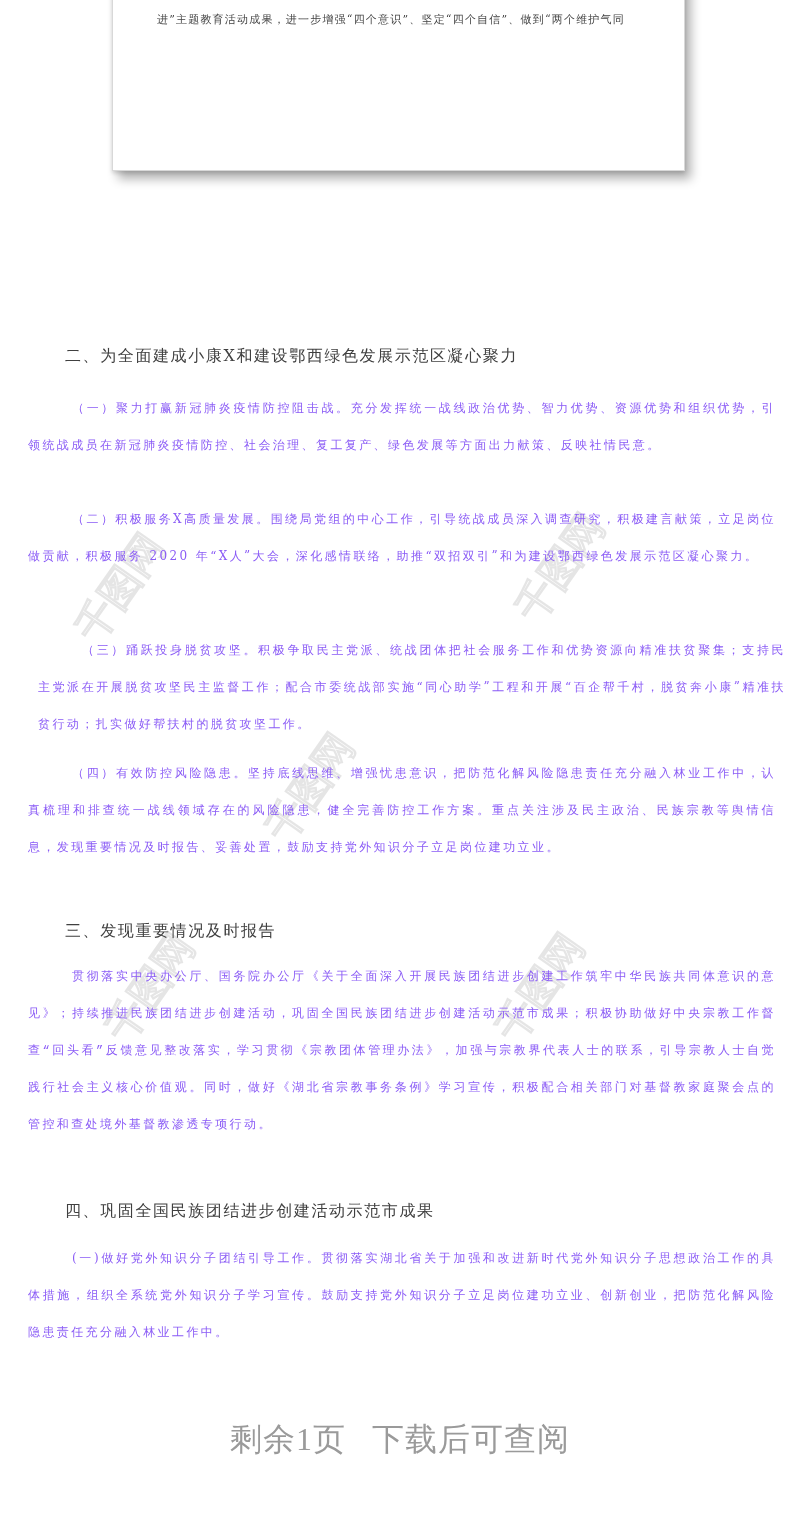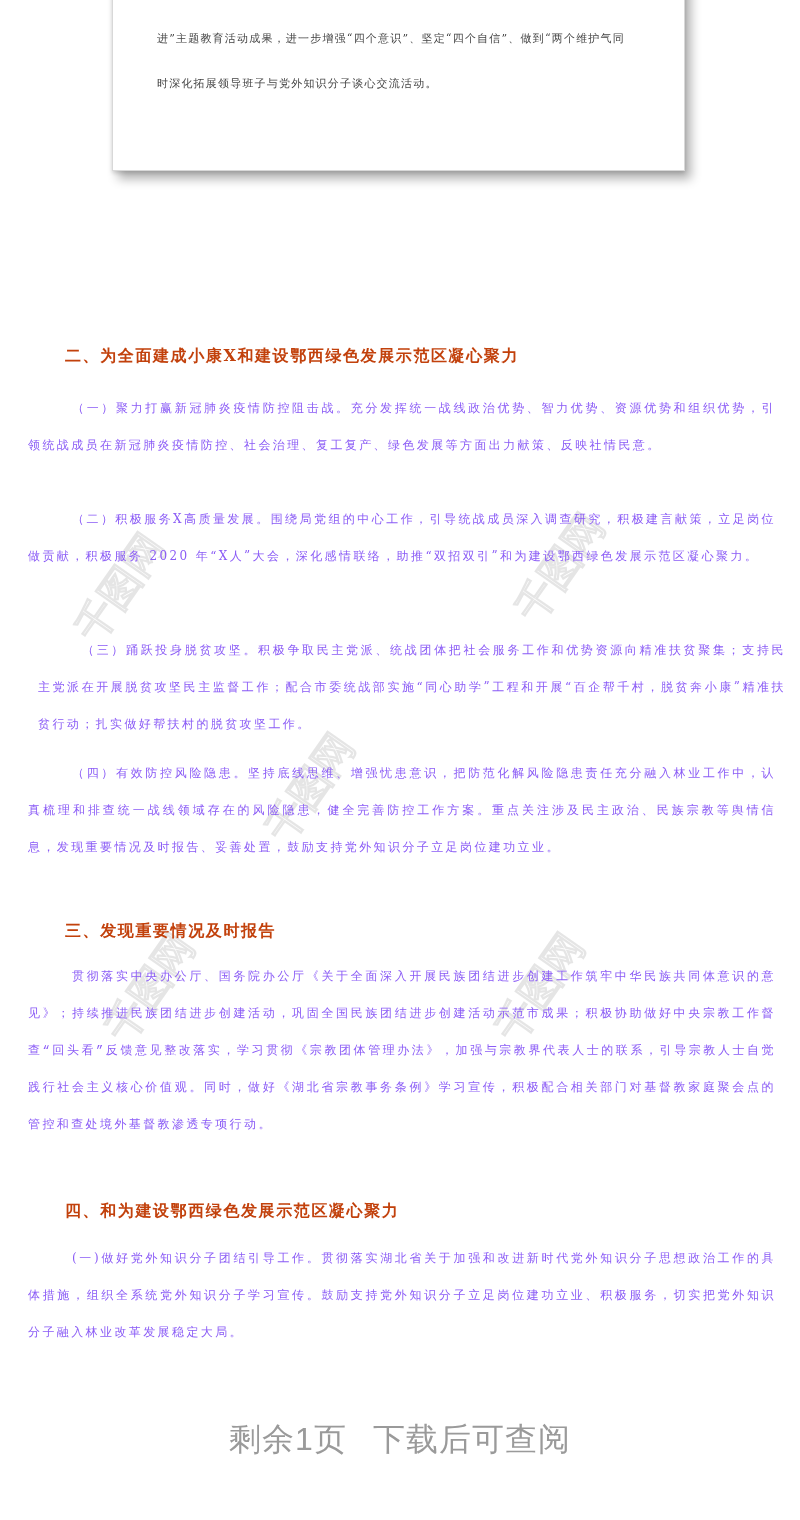--- a/index.html
+++ b/index.html
@@ -16,7 +16,7 @@
     position:absolute; left:44px; top:26px; width:500px;
     font-size:11px; line-height:26px; color:#444; letter-spacing:1.2px;
   }
-  .card-text div { white-space:nowrap;margin-top:19px; }
+  .card-text div { white-space:nowrap; }
   .content {
     position:absolute; left:28px; top:0; width:748px;
   }

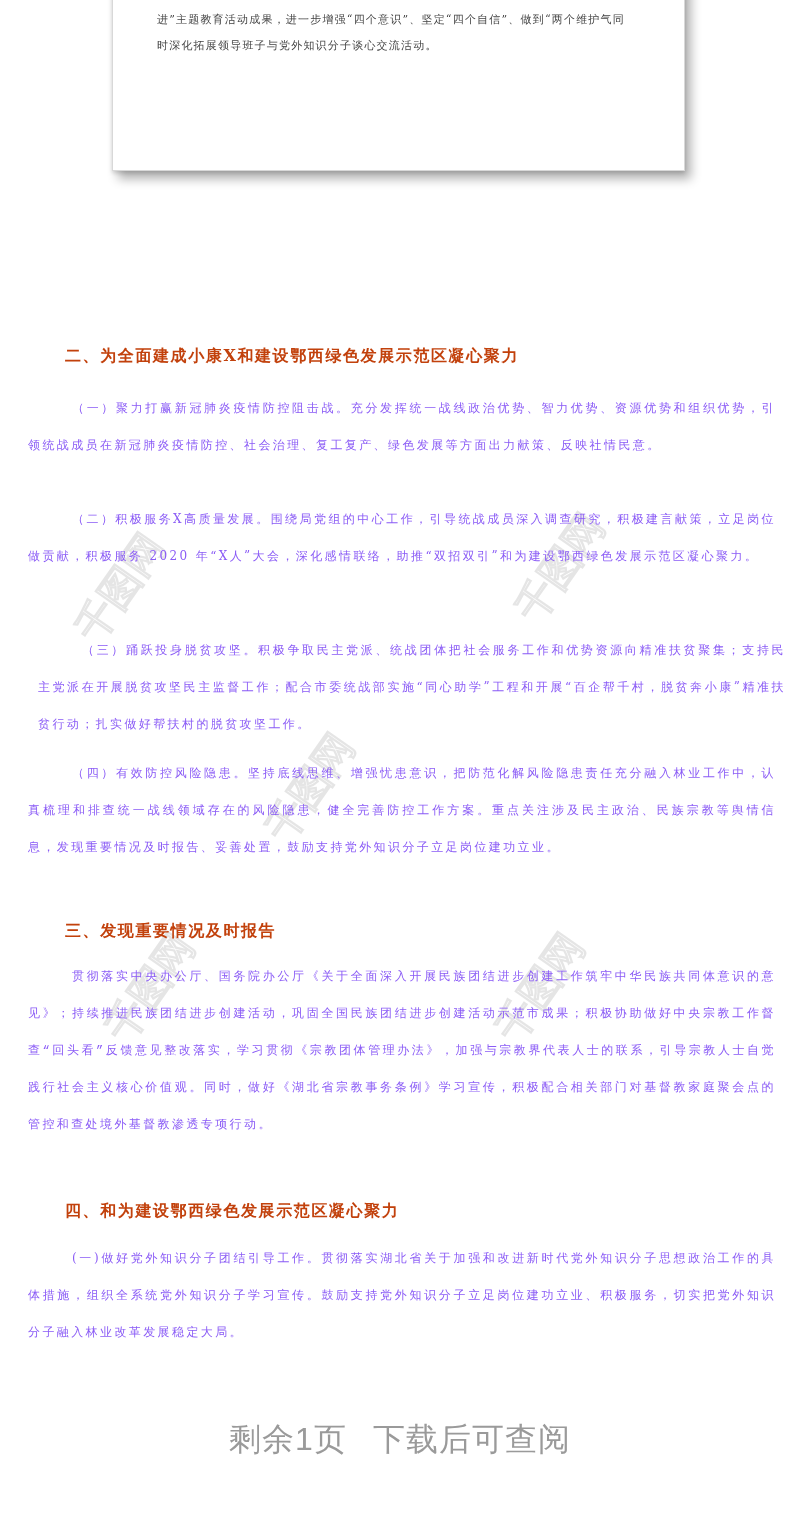--- a/index.html
+++ b/index.html
@@ -47,7 +47,6 @@
 <div class="card">
   <div class="card-text">
     <div>进”主题教育活动成果，进一步增强“四个意识”、坚定“四个自信”、做到“两个维护气同</div>
-    <div>时深化拓展领导班子与党外知识分子谈心交流活动。</div>
   </div>
 </div>
 

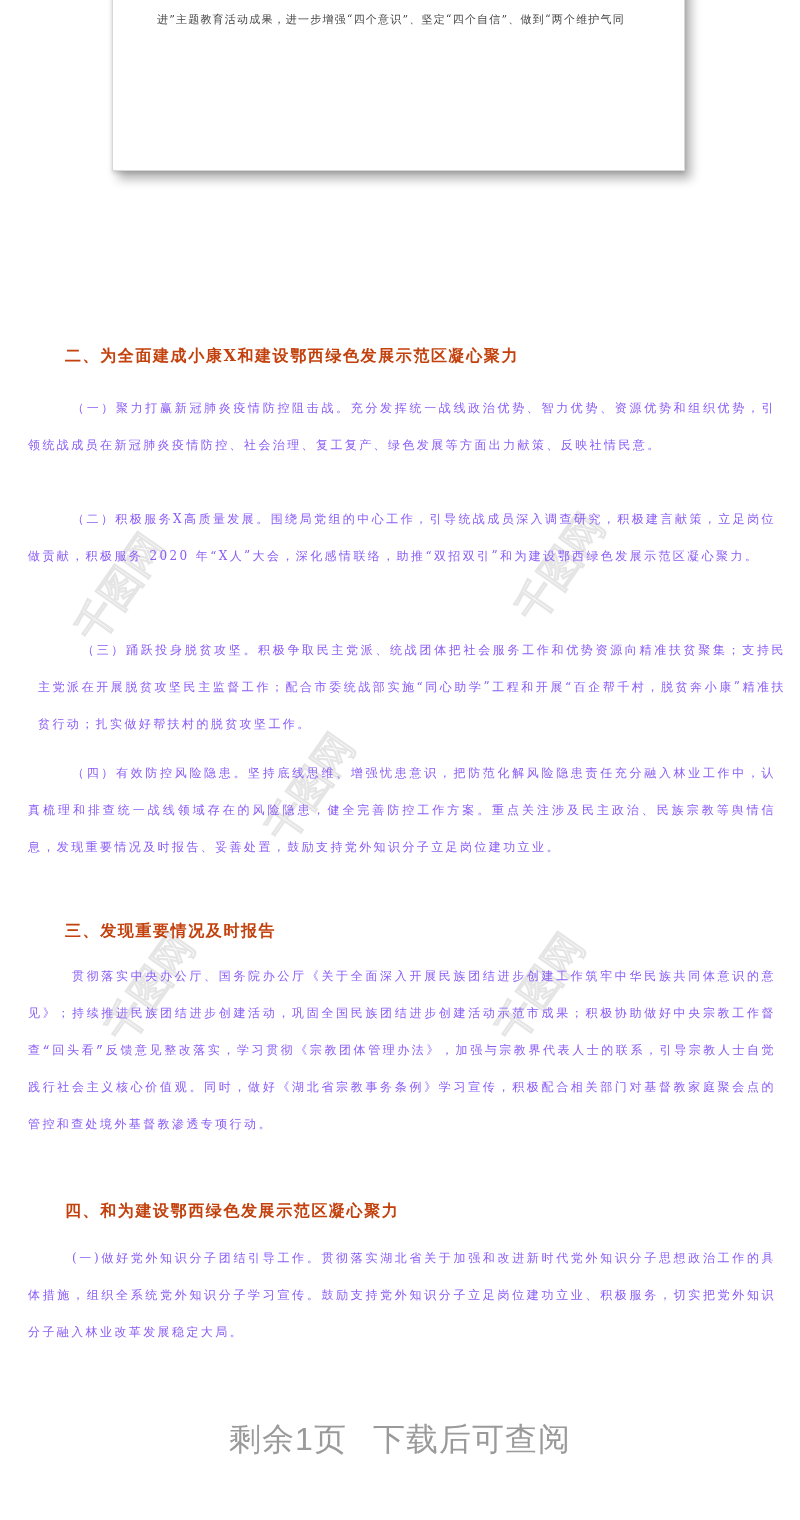--- a/index.html
+++ b/index.html
@@ -21,7 +21,7 @@
     position:absolute; left:28px; top:0; width:748px;
   }
   .heading {
-    position:absolute; left:37px; font-size:16px; font-weight:bold; color:#c2410c;
+    position:absolute; left:37px; font-size:16px; font-weight:normal; color:#404040;
     letter-spacing:1.6px; white-space:nowrap;
   }
   .para {

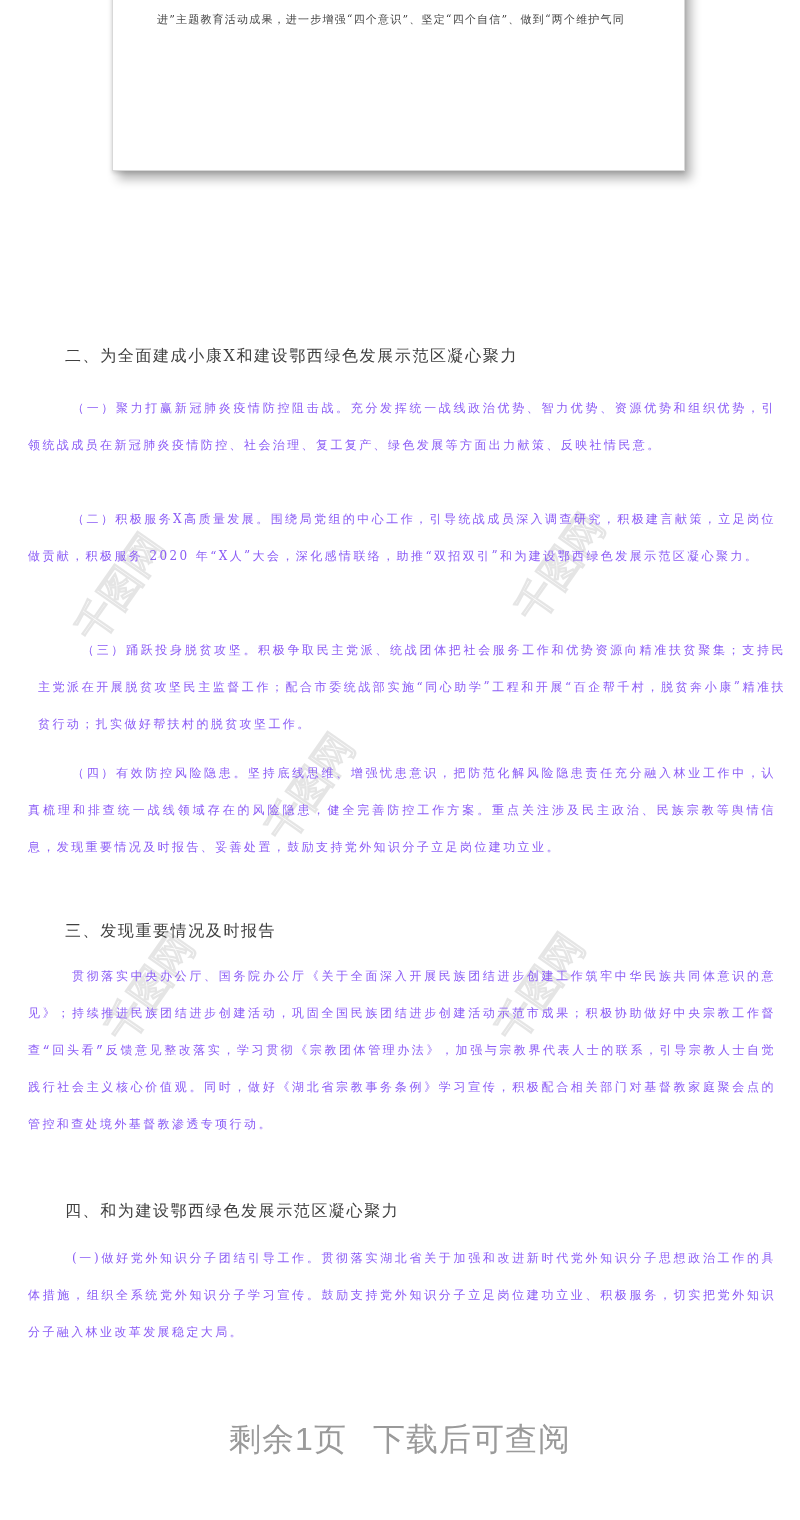--- a/index.html
+++ b/index.html
@@ -66,7 +66,7 @@
   <div class="heading" style="top:921px;">三、发现重要情况及时报告</div>
   <div class="para" style="top:959px;font-family:Liberation Mono, monospace;">贯彻落实中央办公厅、国务院办公厅《关于全面深入开展民族团结进步创建工作筑牢中华民族共同体意识的意见》；持续推进民族团结进步创建活动，巩固全国民族团结进步创建活动示范市成果；积极协助做好中央宗教工作督查“回头看”反馈意见整改落实，学习贯彻《宗教团体管理办法》，加强与宗教界代表人士的联系，引导宗教人士自觉践行社会主义核心价值观。同时，做好《湖北省宗教事务条例》学习宣传，积极配合相关部门对基督教家庭聚会点的管控和查处境外基督教渗透专项行动。</div>
 
-  <div class="heading" style="top:1201px;">四、和为建设鄂西绿色发展示范区凝心聚力</div>
+  <div class="heading" style="top:1201px;">四、巩固全国民族团结进步创建活动示范市成果</div>
   <div class="para" style="top:1240px;">(一)做好党外知识分子团结引导工作。贯彻落实湖北省关于加强和改进新时代党外知识分子思想政治工作的具体措施，组织全系统党外知识分子学习宣传。鼓励支持党外知识分子立足岗位建功立业、积极服务，切实把党外知识分子融入林业改革发展稳定大局。</div>
 </div>
 

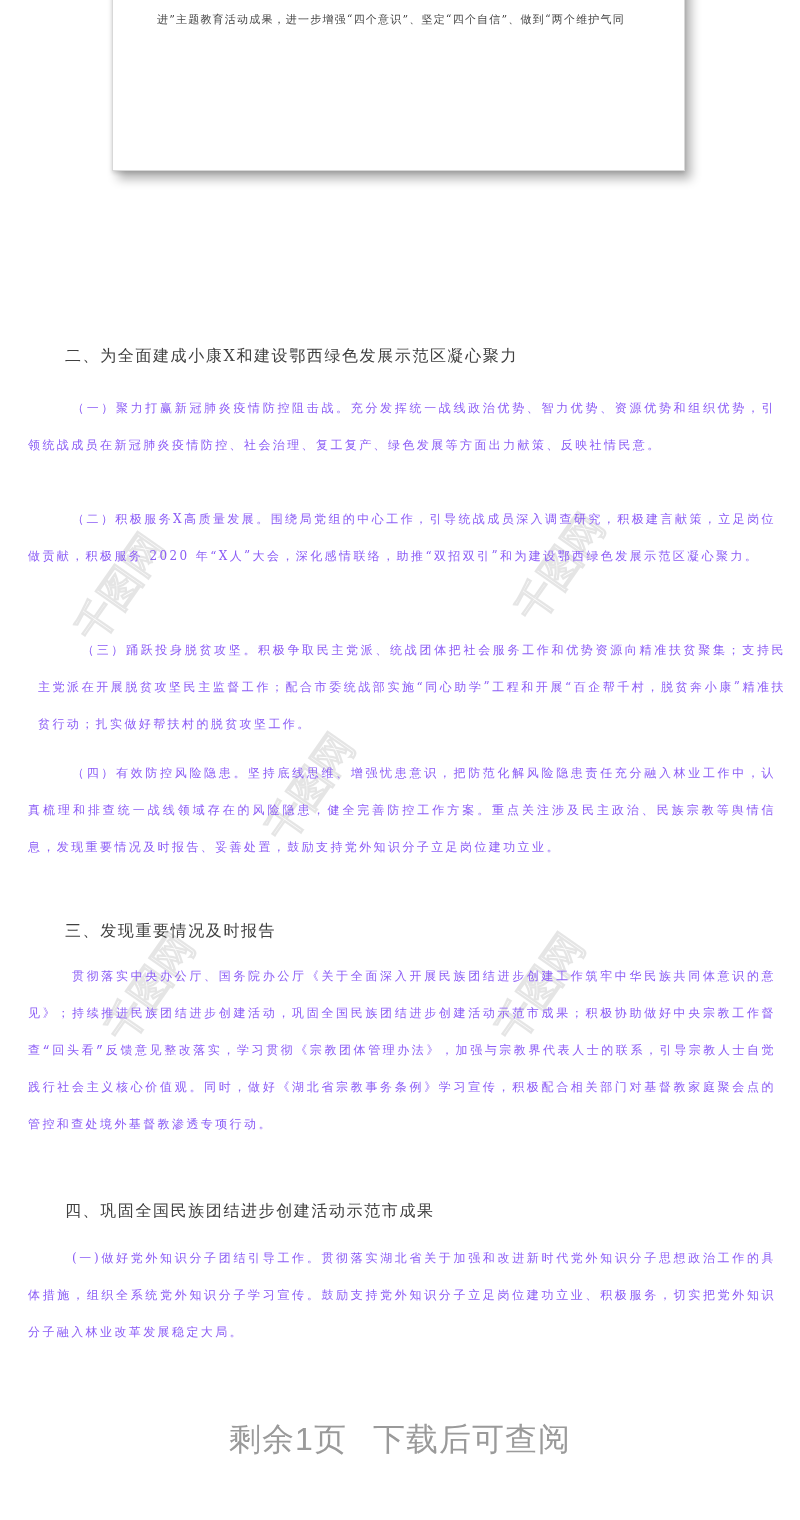--- a/index.html
+++ b/index.html
@@ -67,7 +67,7 @@
   <div class="para" style="top:959px;font-family:Liberation Mono, monospace;">贯彻落实中央办公厅、国务院办公厅《关于全面深入开展民族团结进步创建工作筑牢中华民族共同体意识的意见》；持续推进民族团结进步创建活动，巩固全国民族团结进步创建活动示范市成果；积极协助做好中央宗教工作督查“回头看”反馈意见整改落实，学习贯彻《宗教团体管理办法》，加强与宗教界代表人士的联系，引导宗教人士自觉践行社会主义核心价值观。同时，做好《湖北省宗教事务条例》学习宣传，积极配合相关部门对基督教家庭聚会点的管控和查处境外基督教渗透专项行动。</div>
 
   <div class="heading" style="top:1201px;">四、巩固全国民族团结进步创建活动示范市成果</div>
-  <div class="para" style="top:1240px;">(一)做好党外知识分子团结引导工作。贯彻落实湖北省关于加强和改进新时代党外知识分子思想政治工作的具体措施，组织全系统党外知识分子学习宣传。鼓励支持党外知识分子立足岗位建功立业、积极服务，切实把党外知识分子融入林业改革发展稳定大局。</div>
+  <div class="para" style="top:1240px;">(一)做好党外知识分子团结引导工作。贯彻落实湖北省关于加强和改进新时代党外知识分子思想政治工作的具体措施，组织全系统党外知识分子学习宣传。鼓励支持党外知识分子立足岗位建功立业、创新创业，把防范化解风险隐患责任充分融入林业工作中。</div>
 </div>
 
 <div class="footer-note">

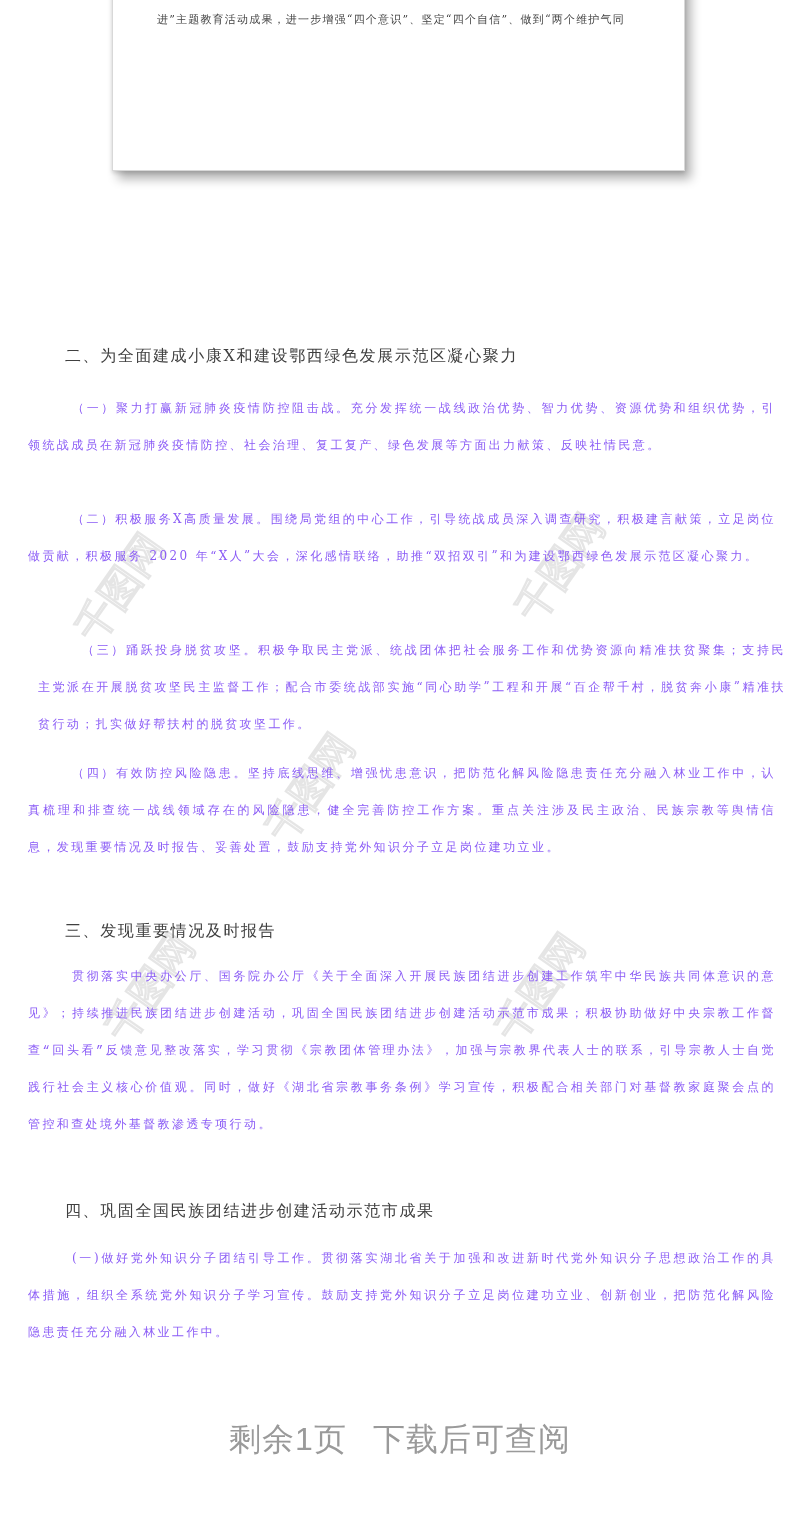--- a/index.html
+++ b/index.html
@@ -30,7 +30,7 @@
   }
   .footer-note {
     position:absolute; left:0; width:800px; top:1418px; text-align:center;
-    font-family:Liberation Sans, sans-serif; font-size:32px;
+    font-family:Liberation Serif, serif; font-size:32px;
     color:#9a9a9a; letter-spacing:1px; word-spacing:0;
   }
   .footer-note span.gap { display:inline-block; width:26px; }

